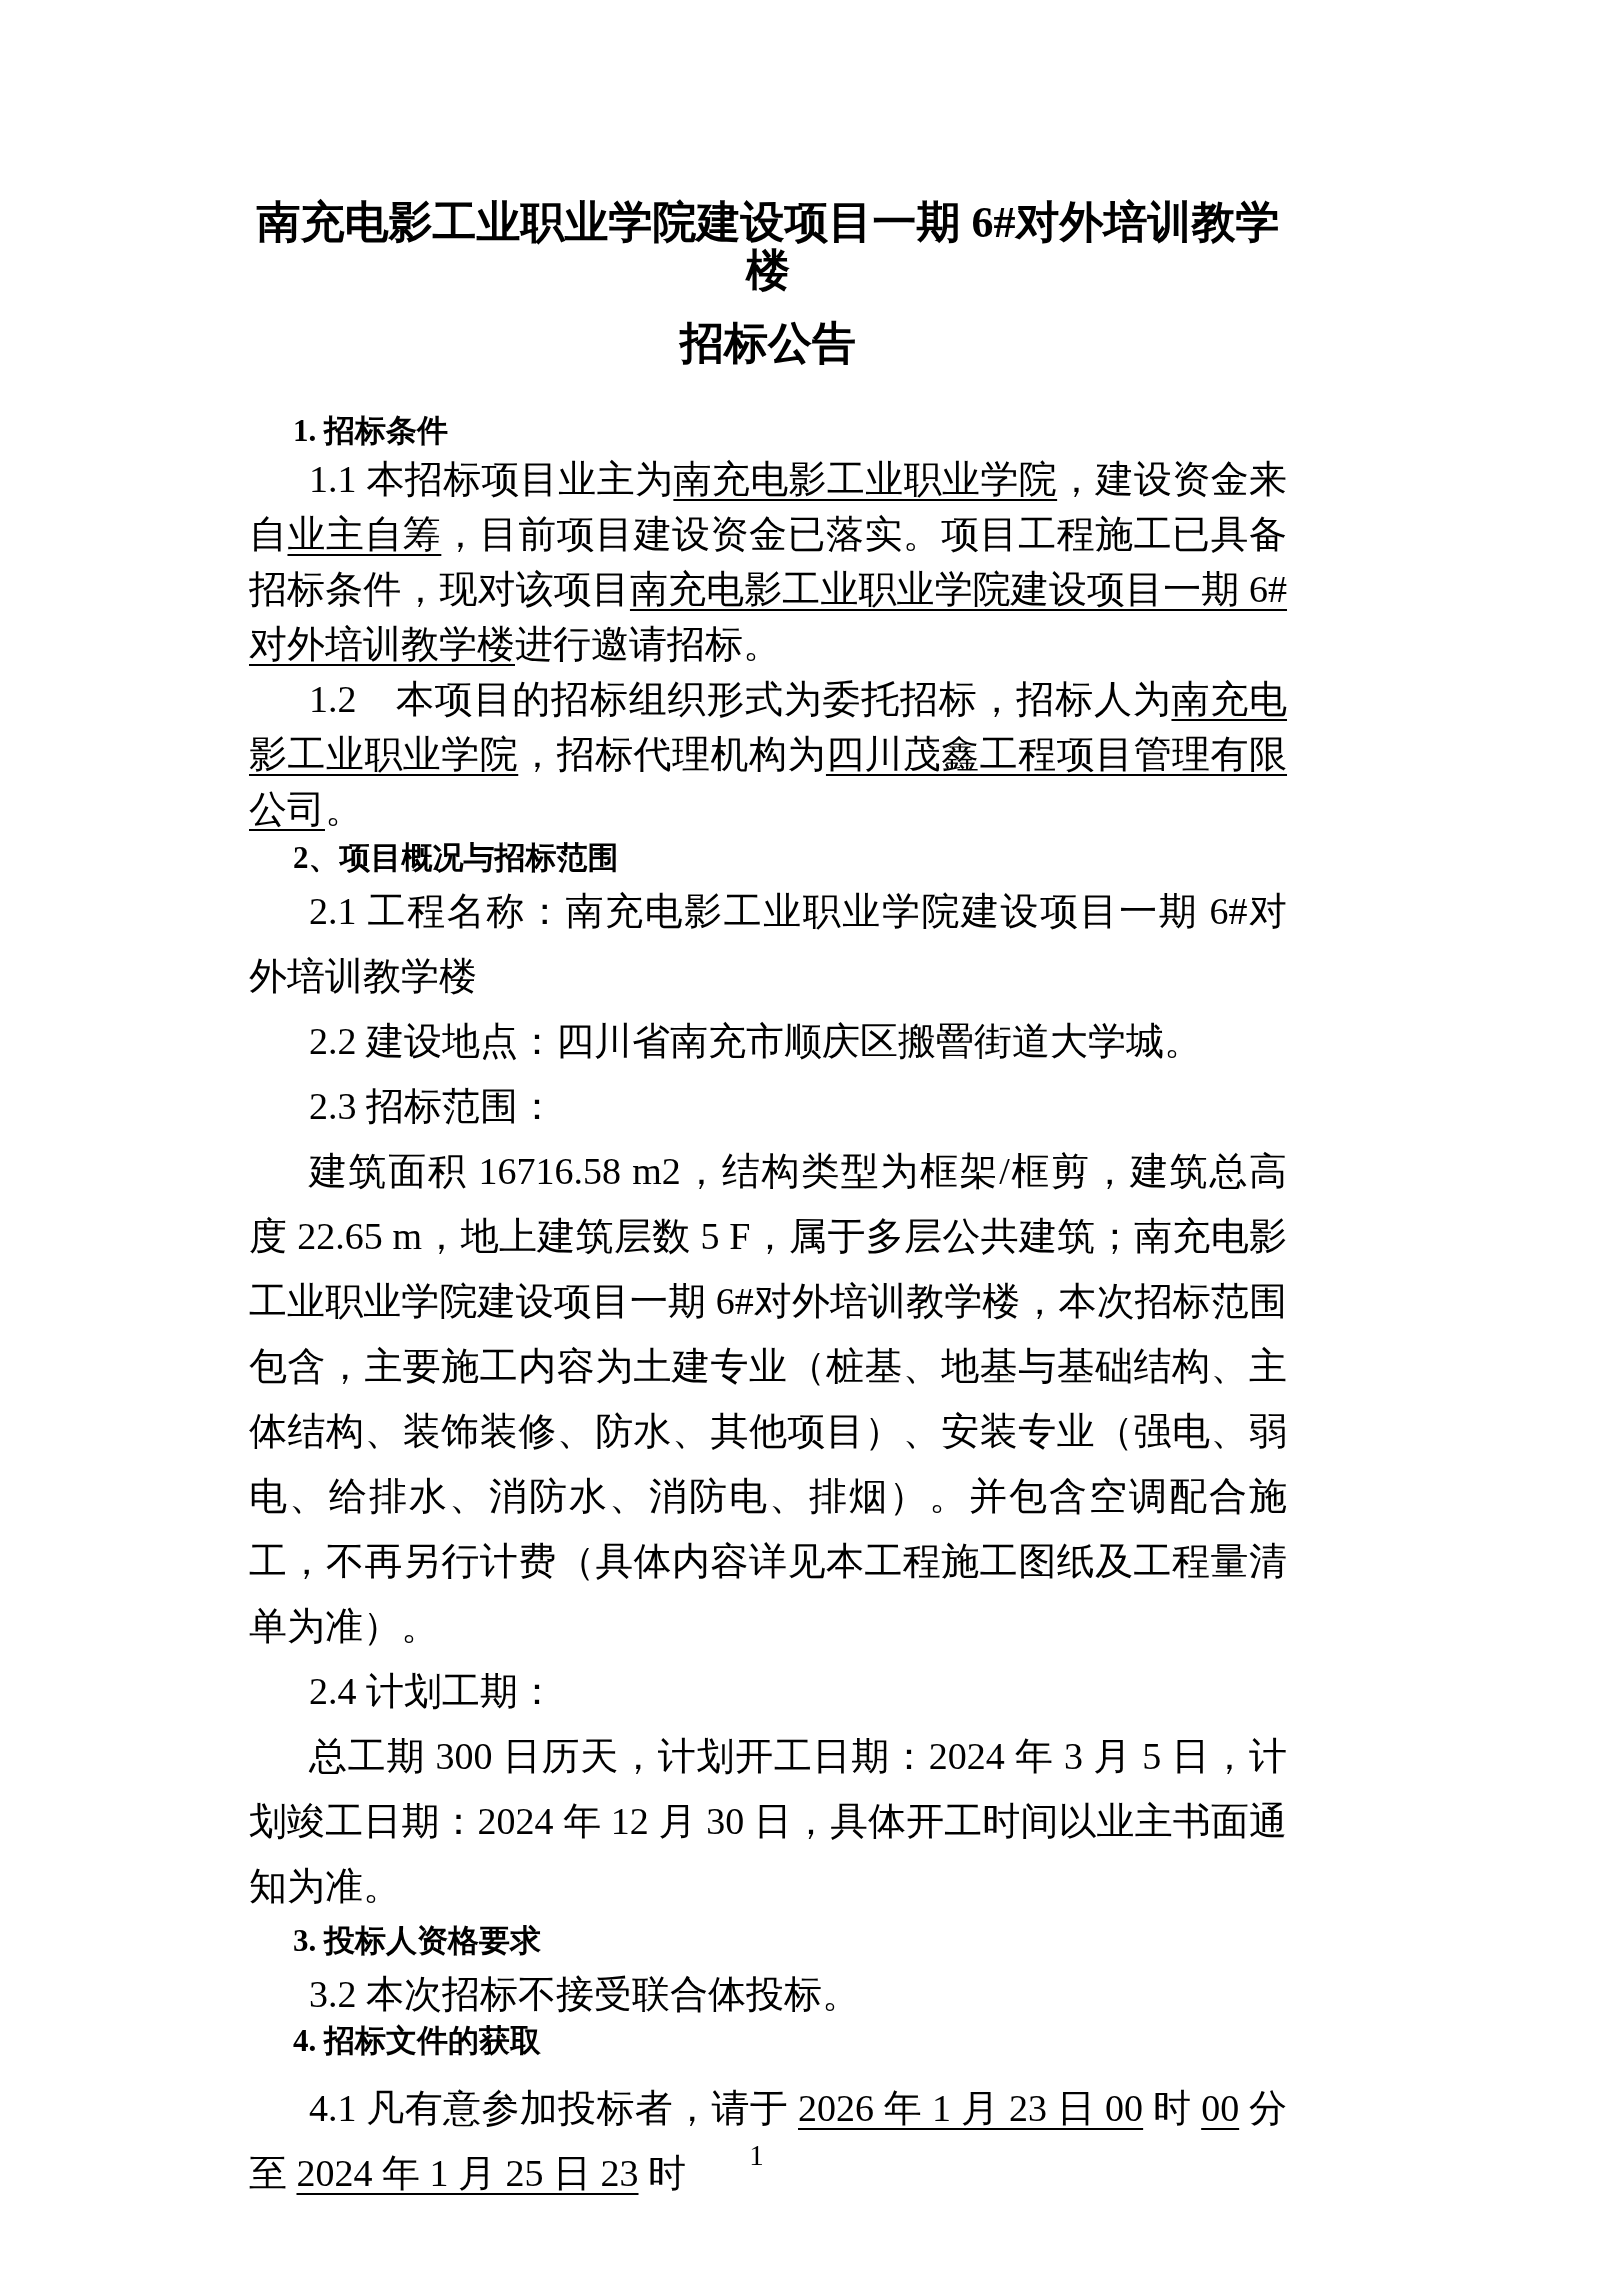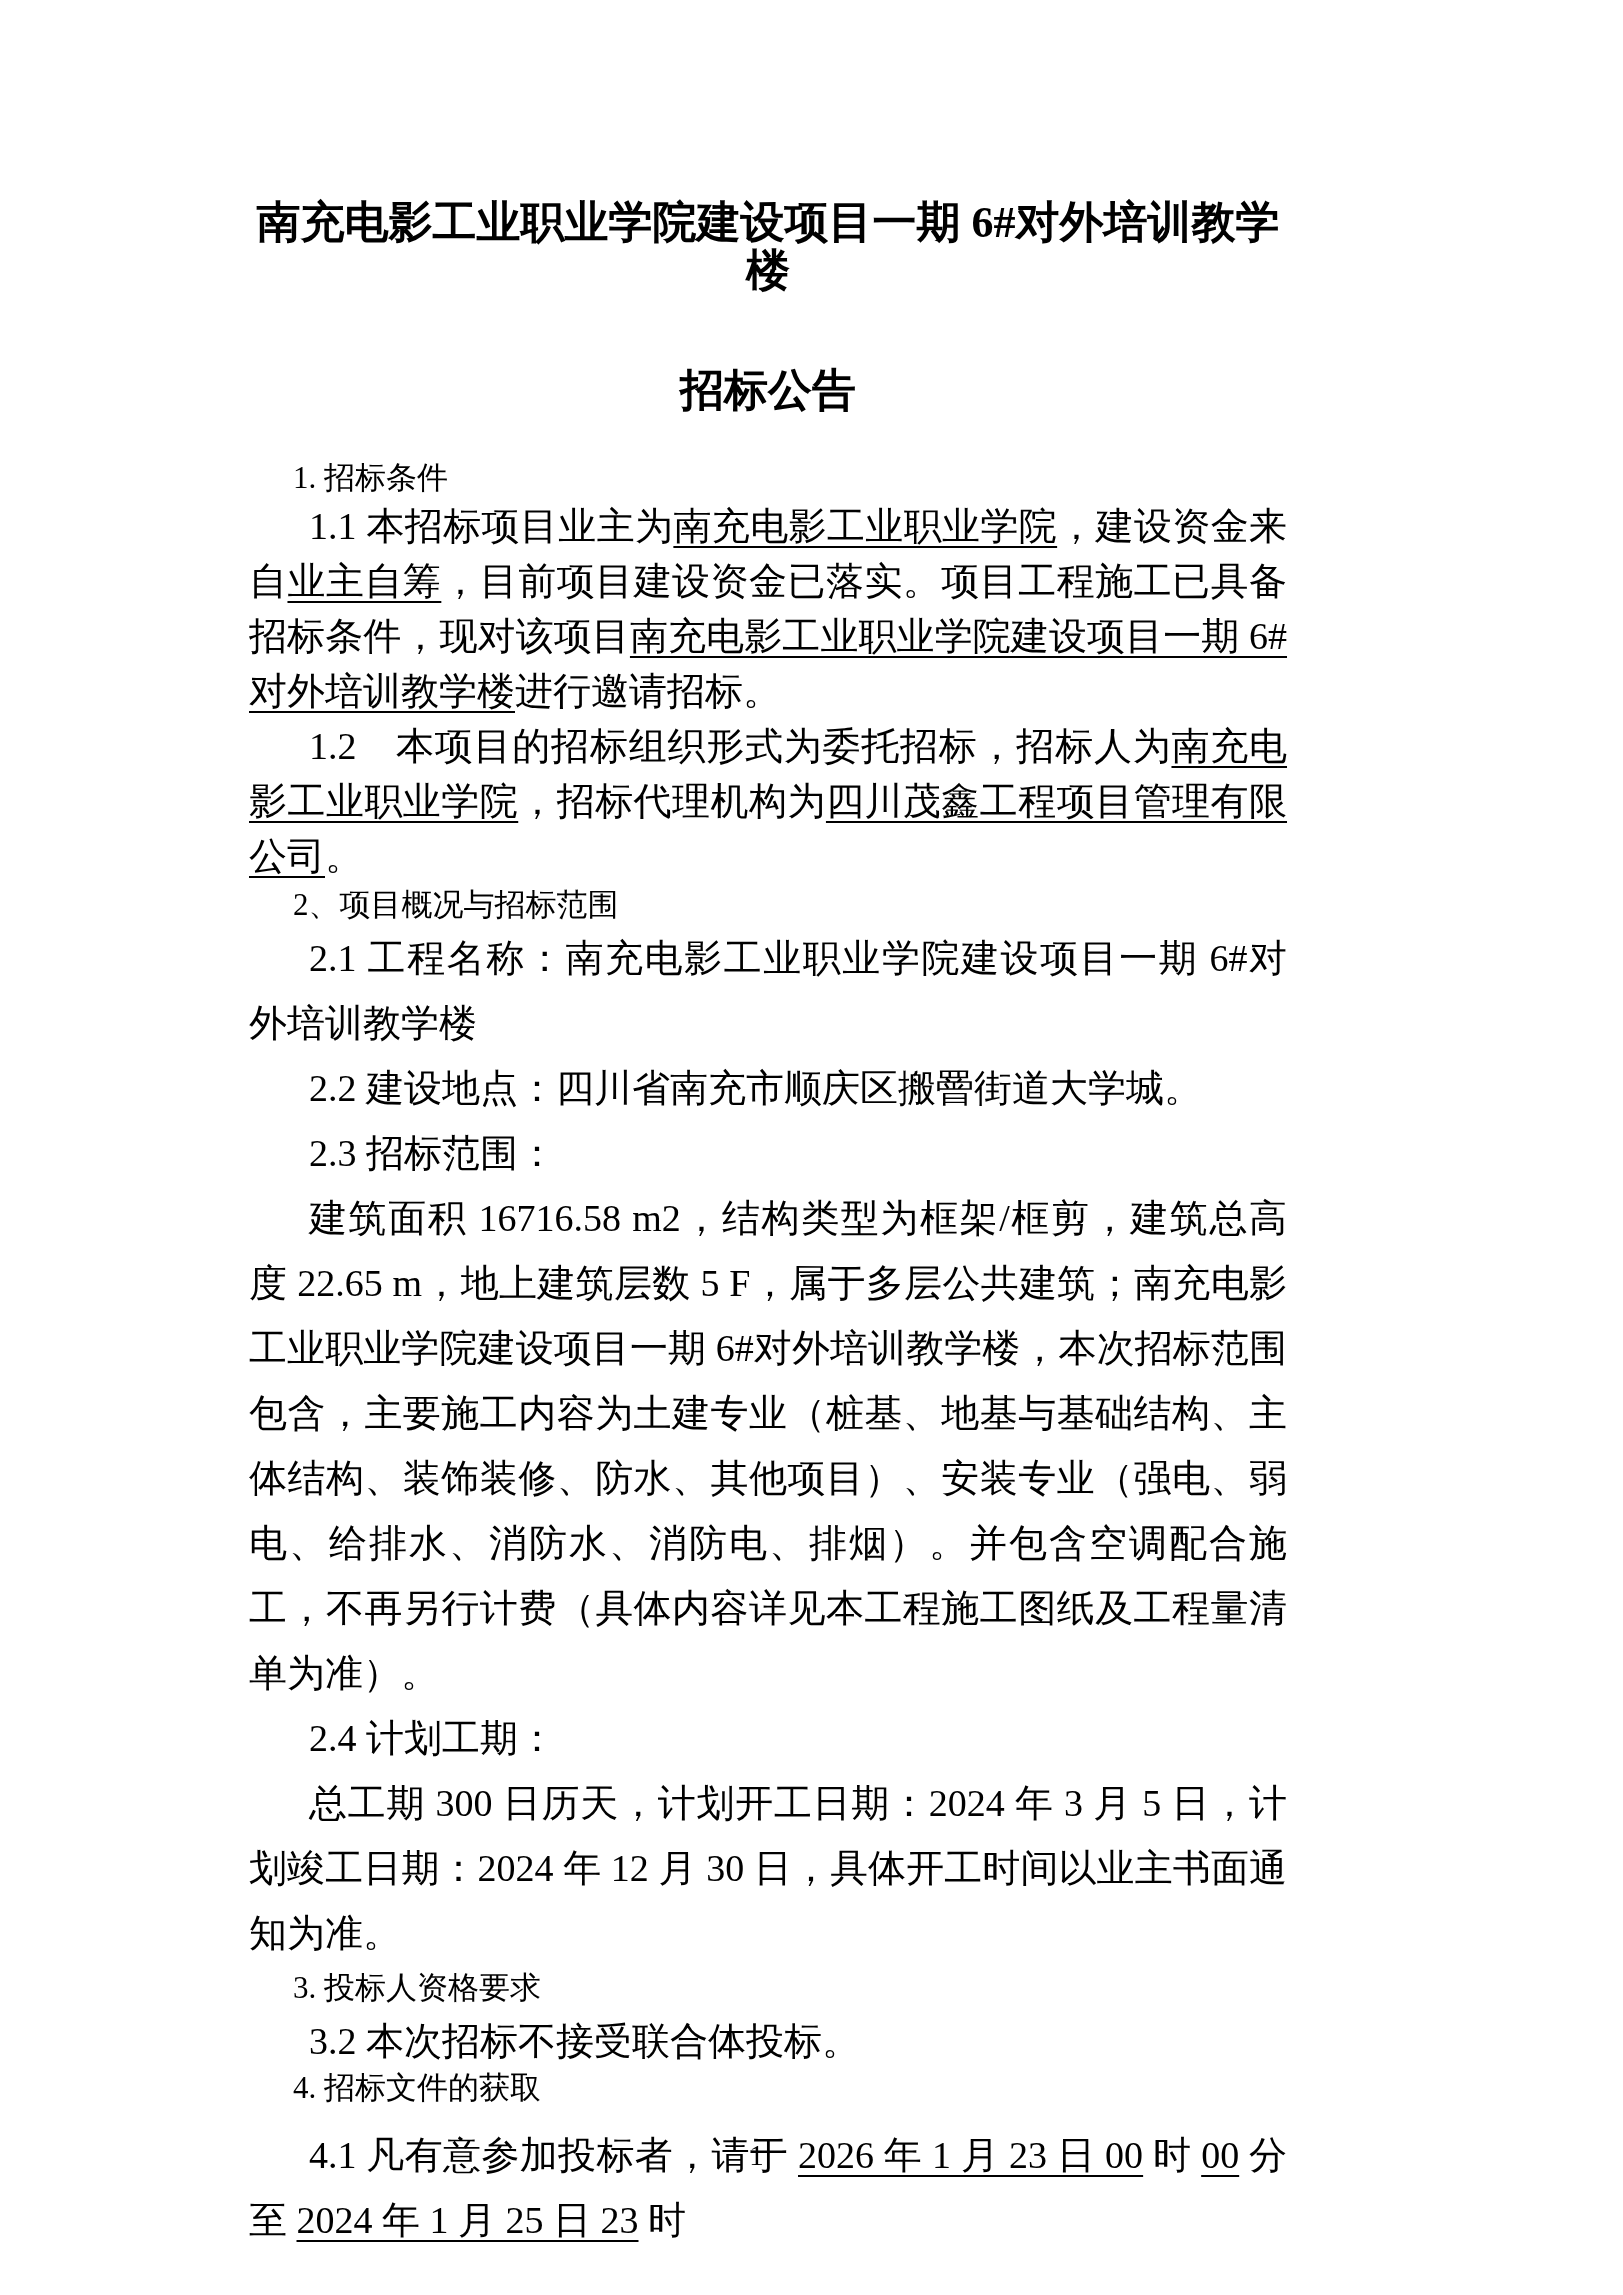--- a/index.html
+++ b/index.html
@@ -29,7 +29,7 @@
     text-align: center;
     line-height: 48px;
   }
-  .t2 { margin-top: 72px; }
+  .t2 { margin-top: 25px; }
   .h {
     font-size: 31px;
     font-weight: 400;

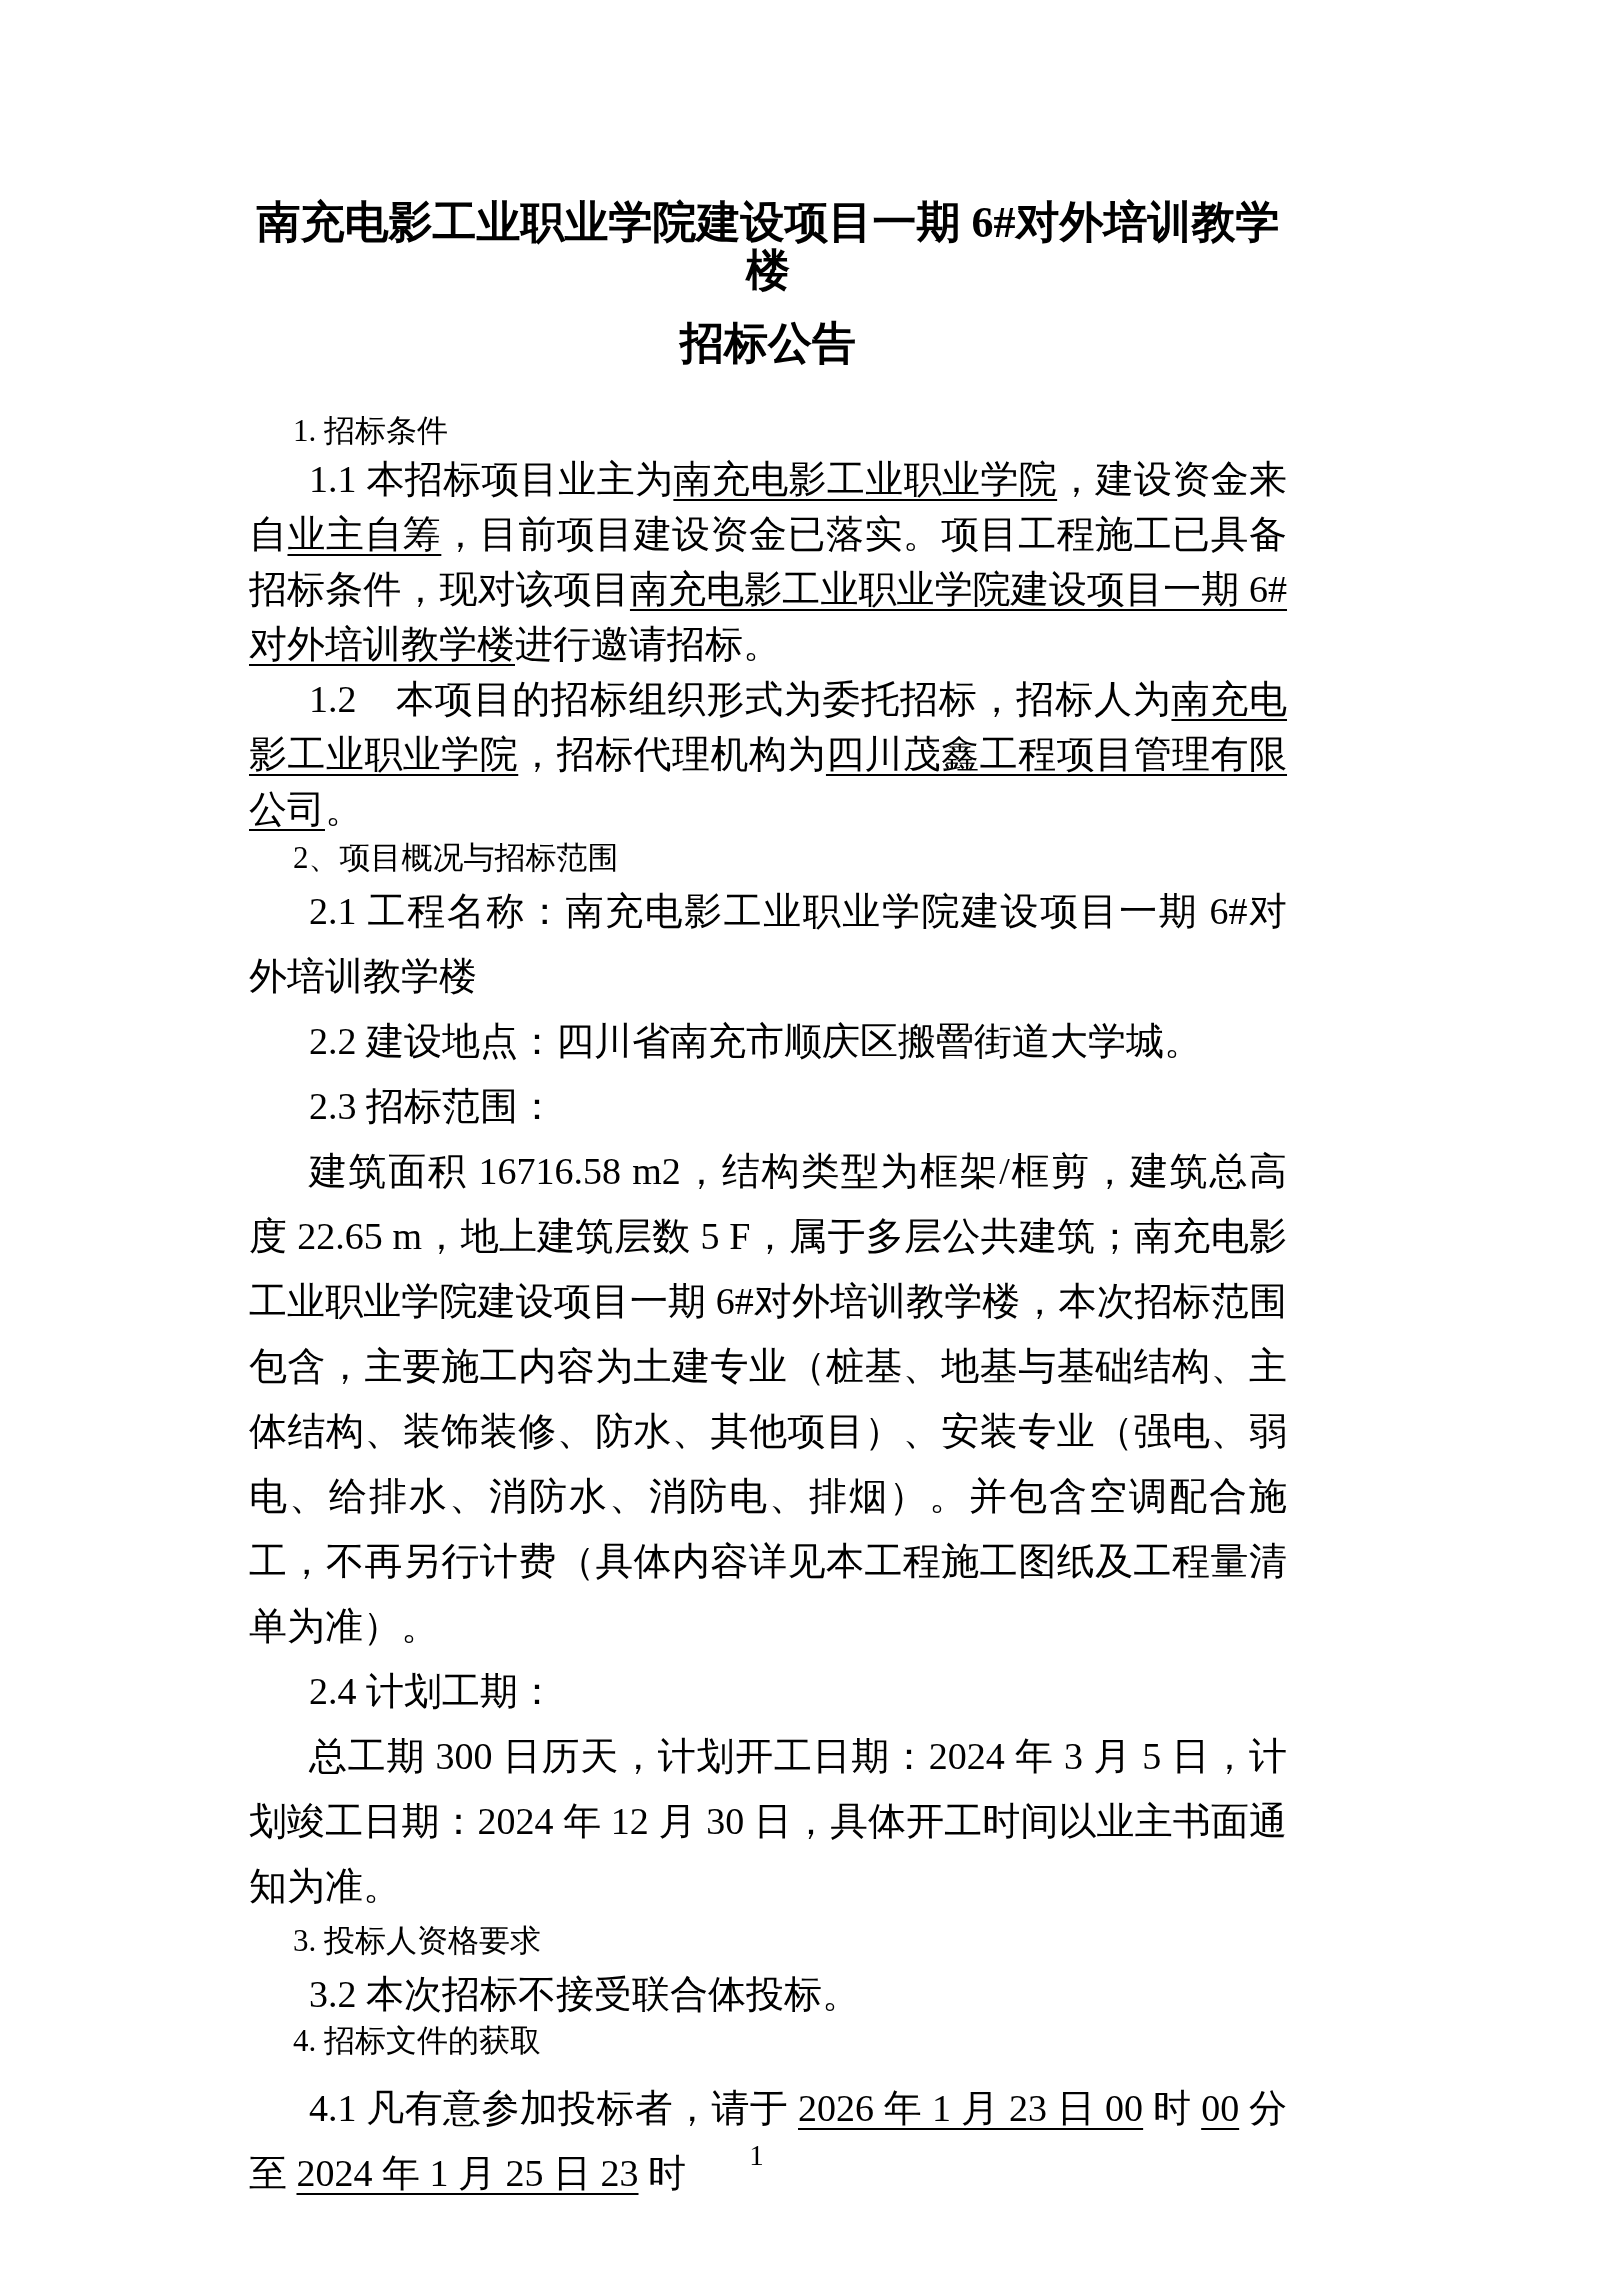--- a/index.html
+++ b/index.html
@@ -32,7 +32,7 @@
   .t2 { margin-top: 25px; }
   .h {
     font-size: 31px;
-    font-weight: 400;
+    font-weight: 700;
     line-height: 42px;
     text-indent: 44px;
   }

